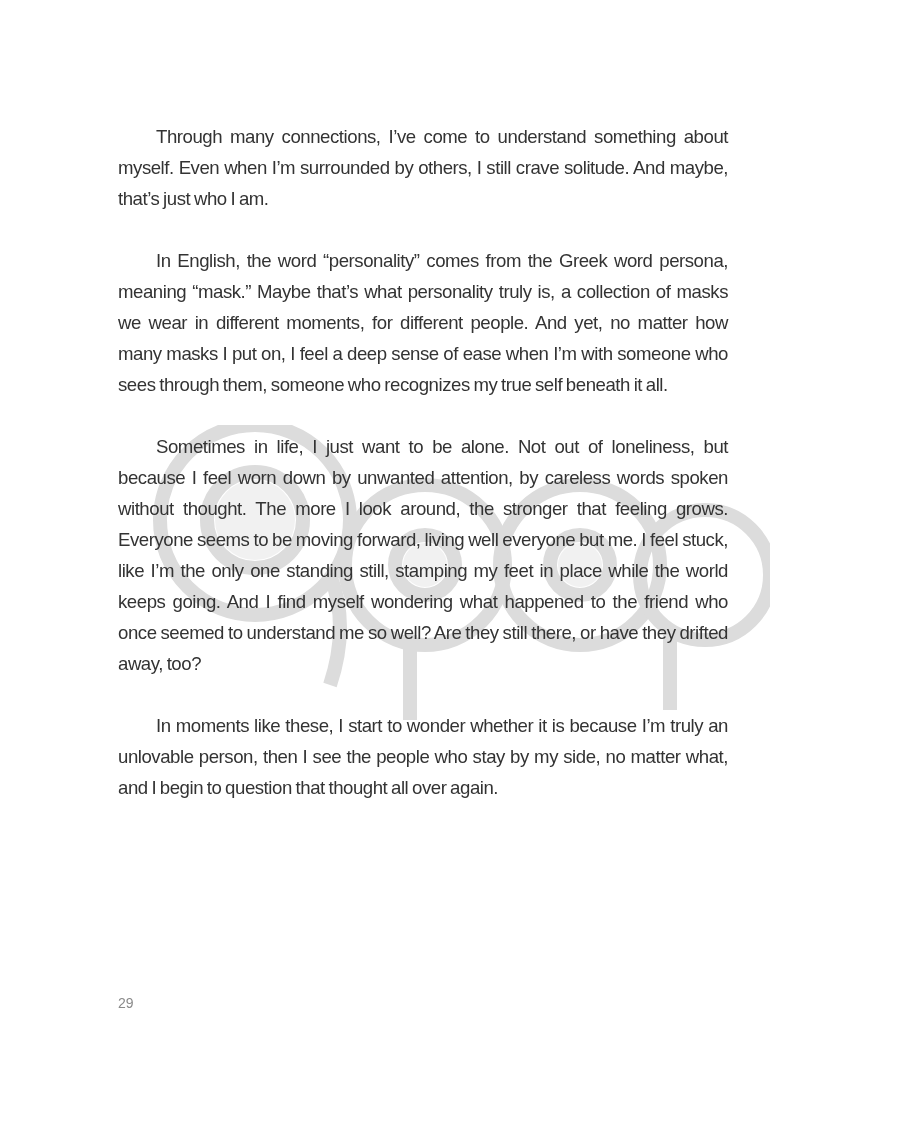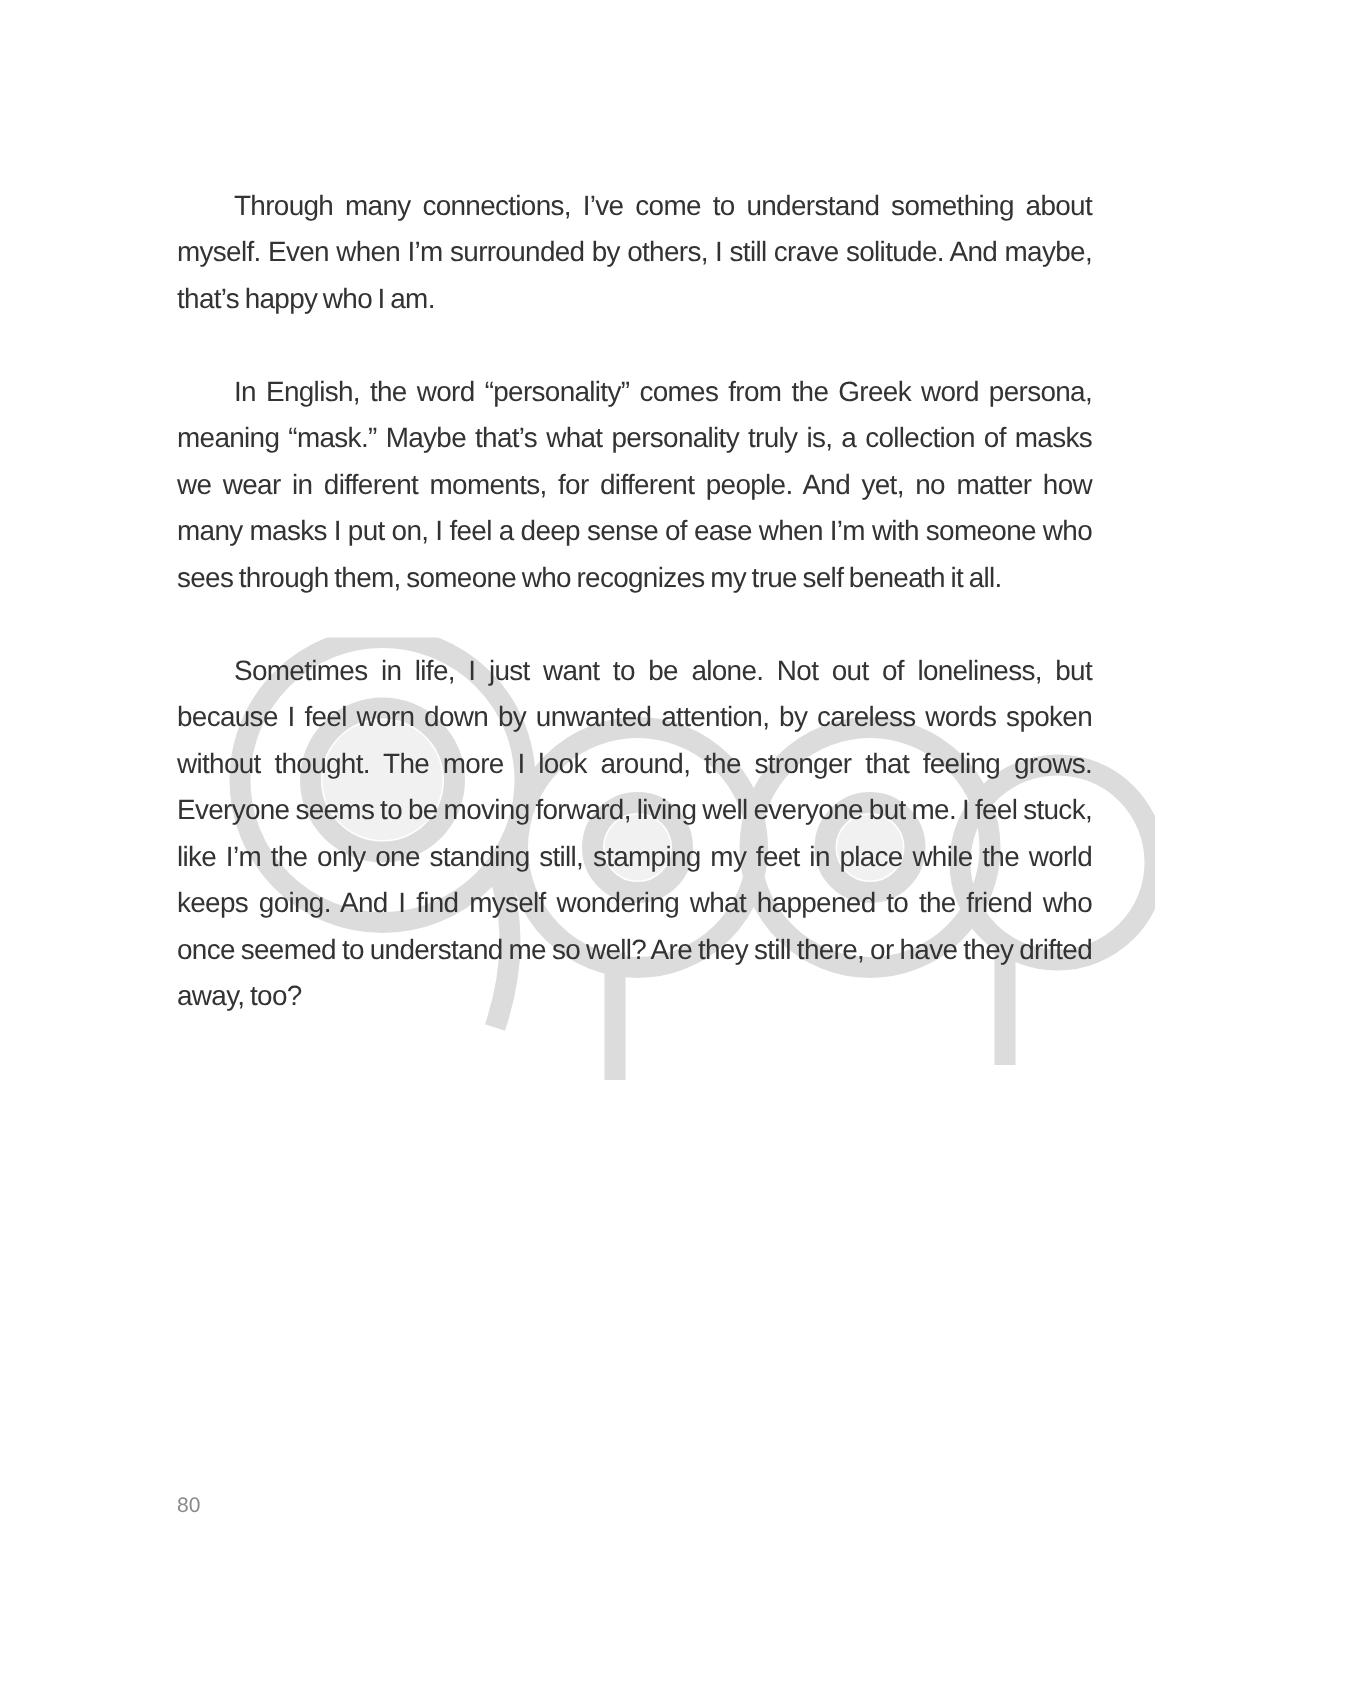--- a/index.html
+++ b/index.html
@@ -87,7 +87,7 @@
   </svg>
 
   <div class="text-block">
-    <p class="para">Through many connections, I’ve come to understand something about myself. Even when I’m surrounded by others, I still crave solitude. And maybe, that’s happy who I am.</p>
+    <p class="para">Through many connections, I’ve come to understand something about myself. Even when I’m surrounded by others, I still crave solitude. And maybe, that’s just who I am.</p>
     <p class="para">In English, the word “personality” comes from the Greek word persona, meaning “mask.” Maybe that’s what personality truly is, a collection of masks we wear in different moments, for different people. And yet, no matter how many masks I put on, I feel a deep sense of ease when I’m with someone who sees through them, someone who recognizes my true self beneath it all.</p>
     <p class="para">Sometimes in life, I just want to be alone. Not out of loneliness, but because I feel worn down by unwanted attention, by careless words spoken without thought. The more I look around, the stronger that feeling grows. Everyone seems to be moving forward, living well everyone but me. I feel stuck, like I’m the only one standing still, stamping my feet in place while the world keeps going. And I find myself wondering what happened to the friend who once seemed to understand me so well? Are they still there, or have they drifted away, too?</p>
   </div>

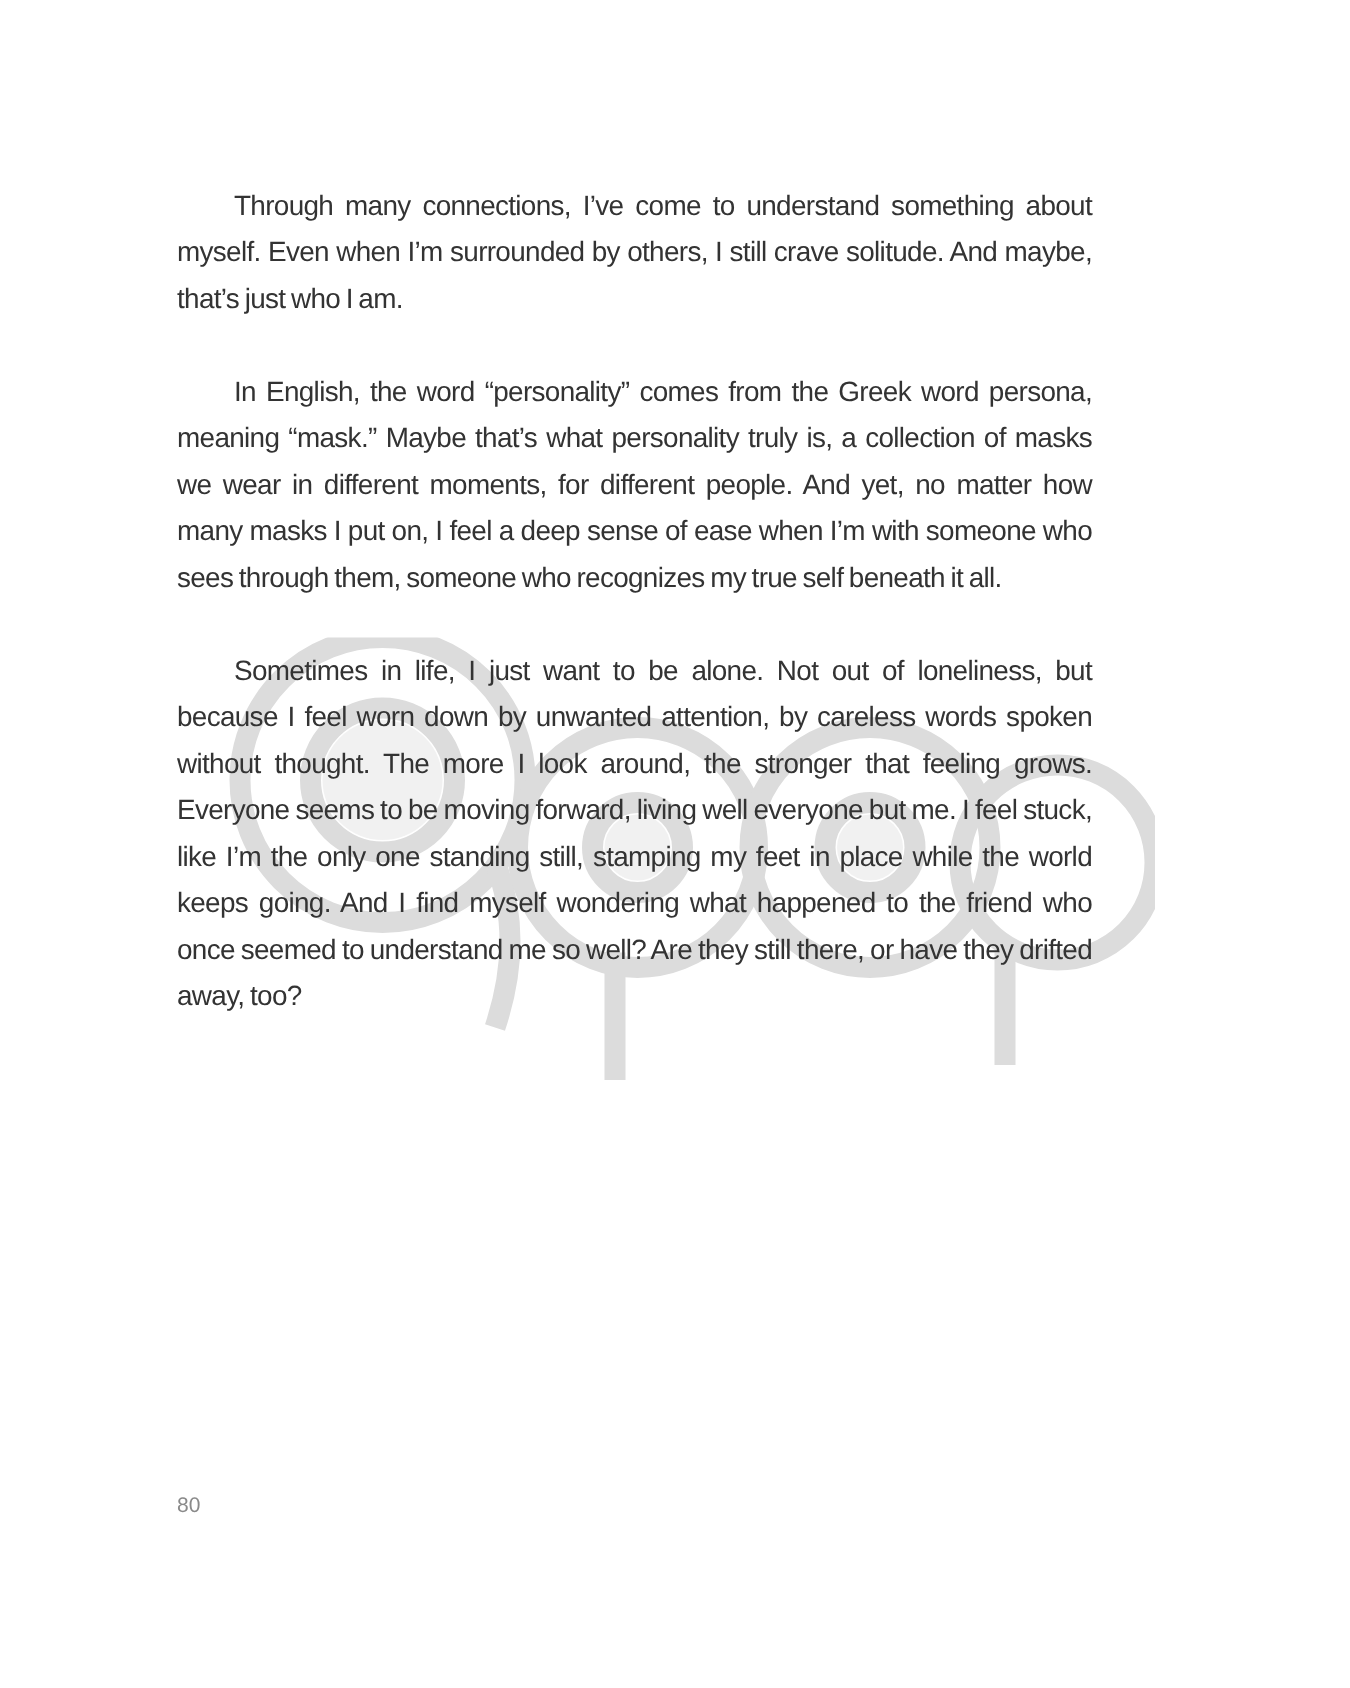--- a/index.html
+++ b/index.html
@@ -90,6 +90,7 @@
     <p class="para">Through many connections, I’ve come to understand something about myself. Even when I’m surrounded by others, I still crave solitude. And maybe, that’s just who I am.</p>
     <p class="para">In English, the word “personality” comes from the Greek word persona, meaning “mask.” Maybe that’s what personality truly is, a collection of masks we wear in different moments, for different people. And yet, no matter how many masks I put on, I feel a deep sense of ease when I’m with someone who sees through them, someone who recognizes my true self beneath it all.</p>
     <p class="para">Sometimes in life, I just want to be alone. Not out of loneliness, but because I feel worn down by unwanted attention, by careless words spoken without thought. The more I look around, the stronger that feeling grows. Everyone seems to be moving forward, living well everyone but me. I feel stuck, like I’m the only one standing still, stamping my feet in place while the world keeps going. And I find myself wondering what happened to the friend who once seemed to understand me so well? Are they still there, or have they drifted away, too?</p>
+    <p class="para">In moments like these, I start to wonder whether it is because I’m truly an unlovable person, then I see the people who stay by my side, no matter what, and I begin to question that thought all over again.</p>
   </div>
 
   <div class="page-number">80</div>

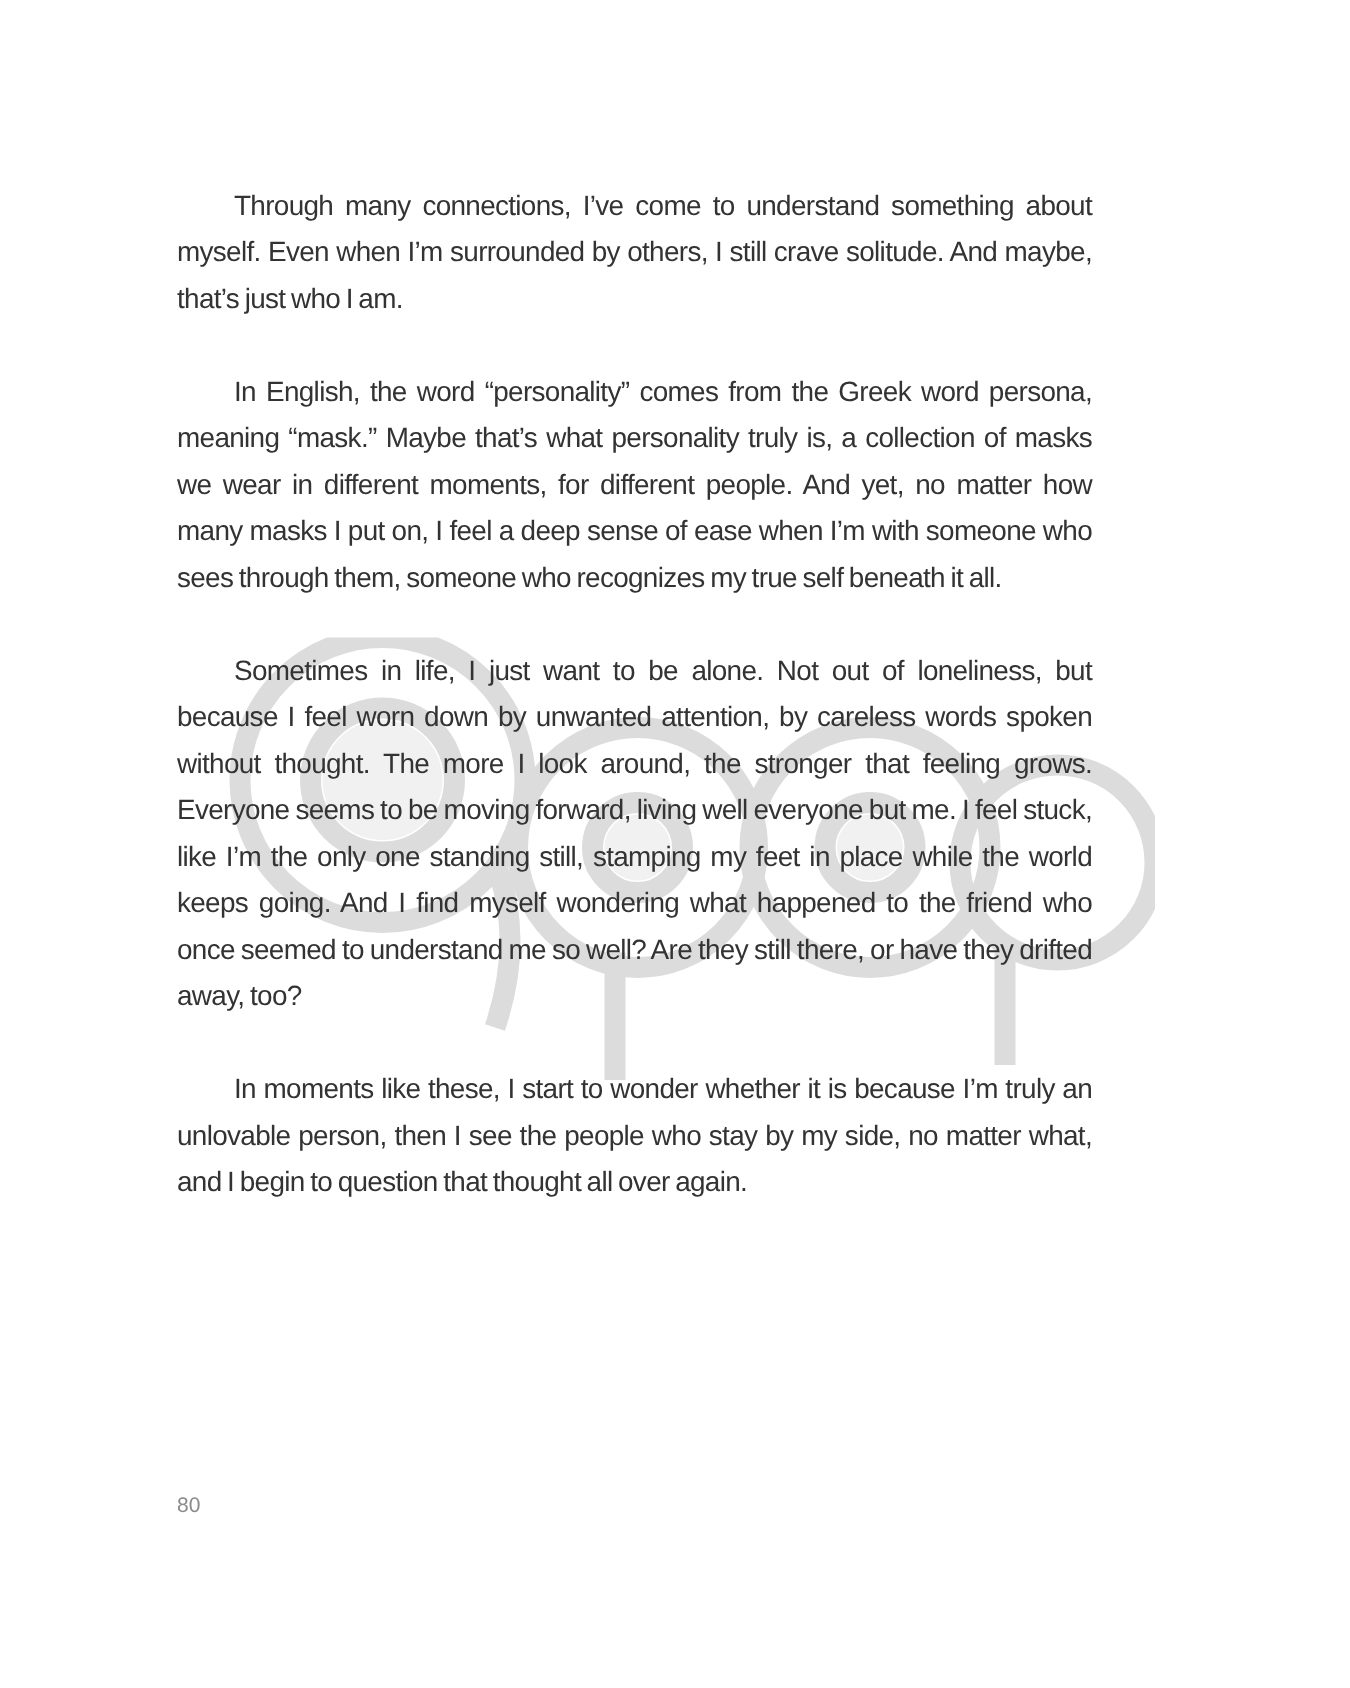--- a/index.html
+++ b/index.html
@@ -93,7 +93,7 @@
     <p class="para">In moments like these, I start to wonder whether it is because I’m truly an unlovable person, then I see the people who stay by my side, no matter what, and I begin to question that thought all over again.</p>
   </div>
 
-  <div class="page-number">80</div>
+  <div class="page-number">29</div>
 </div>
 
 </body></html>

